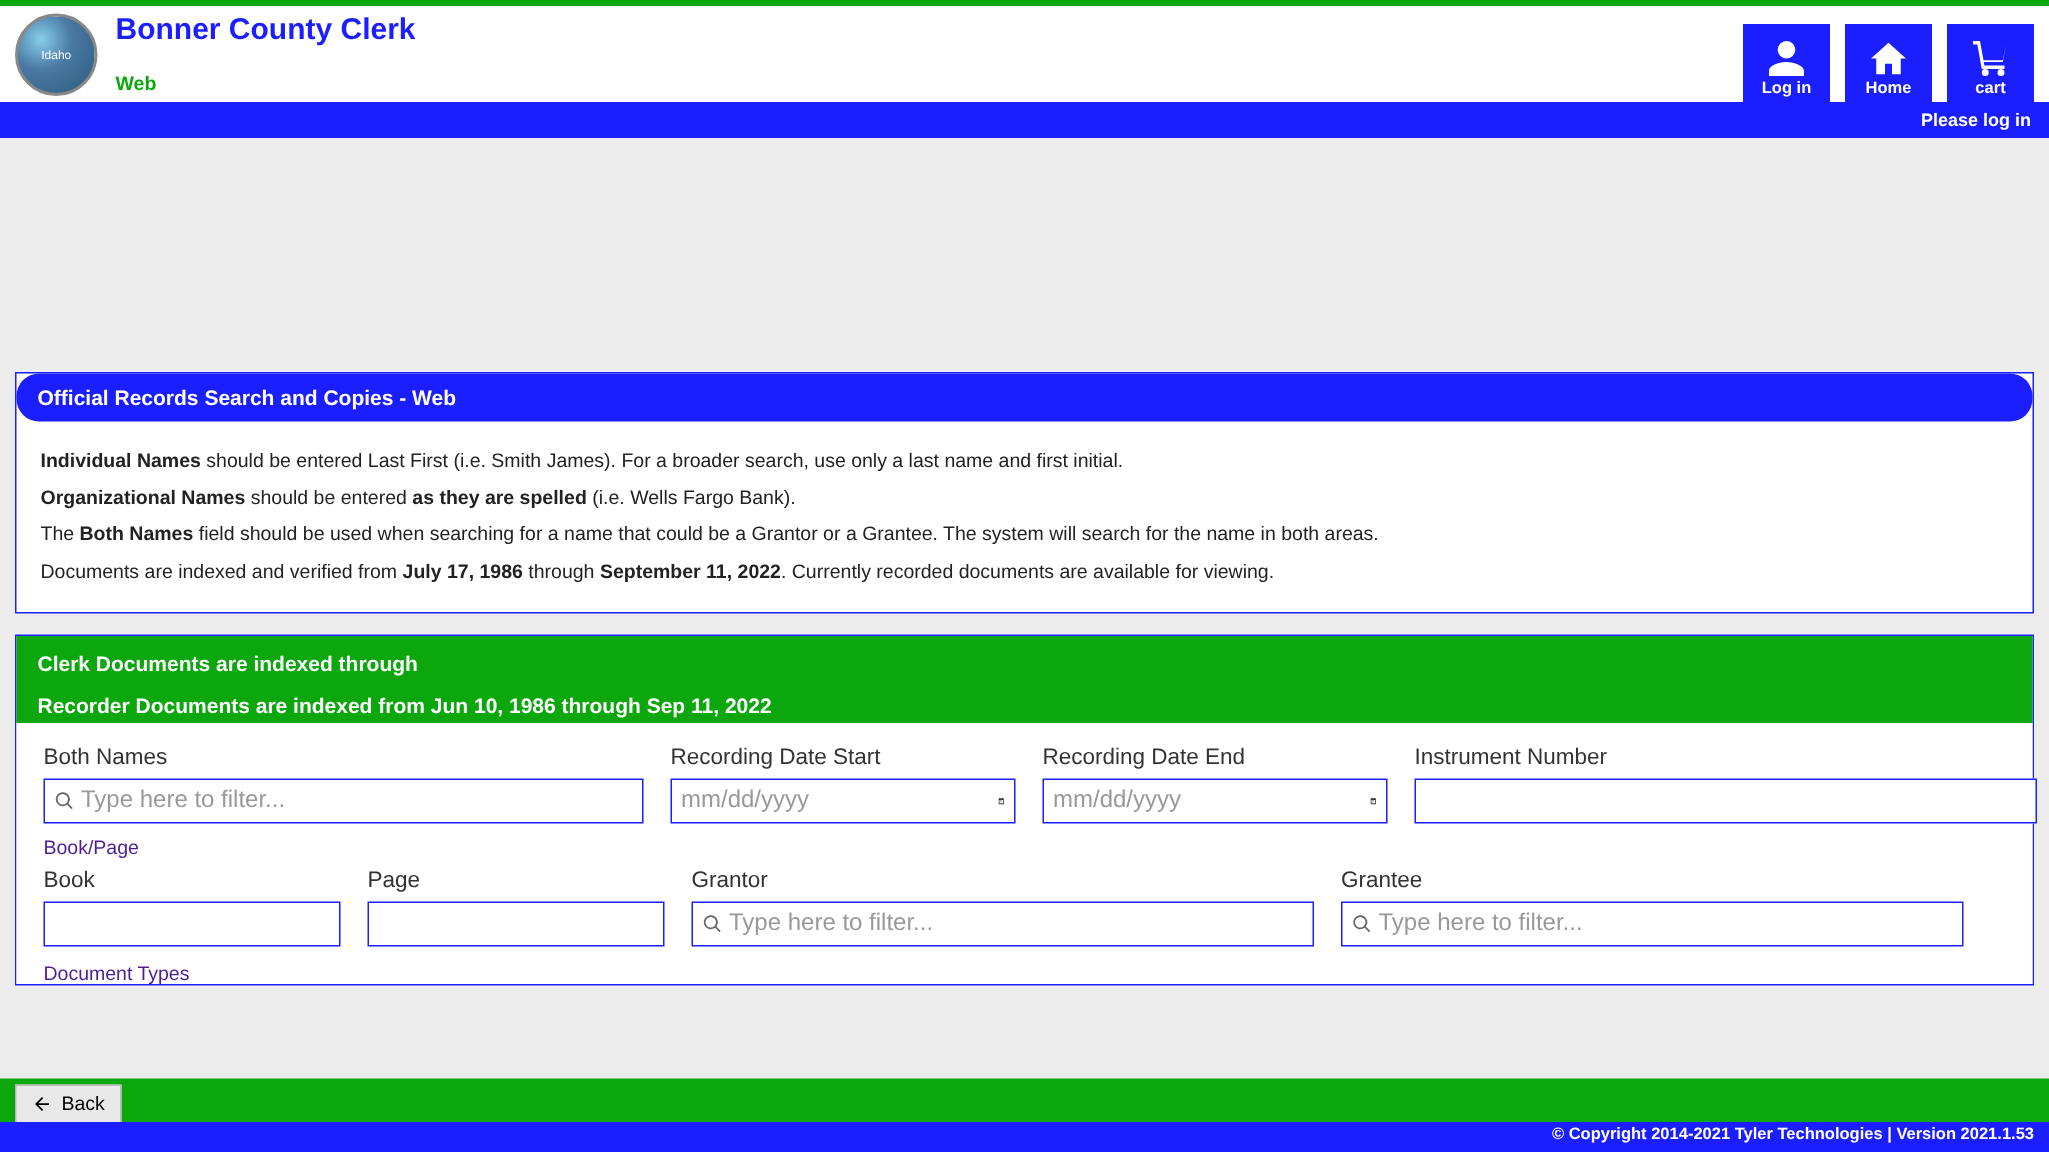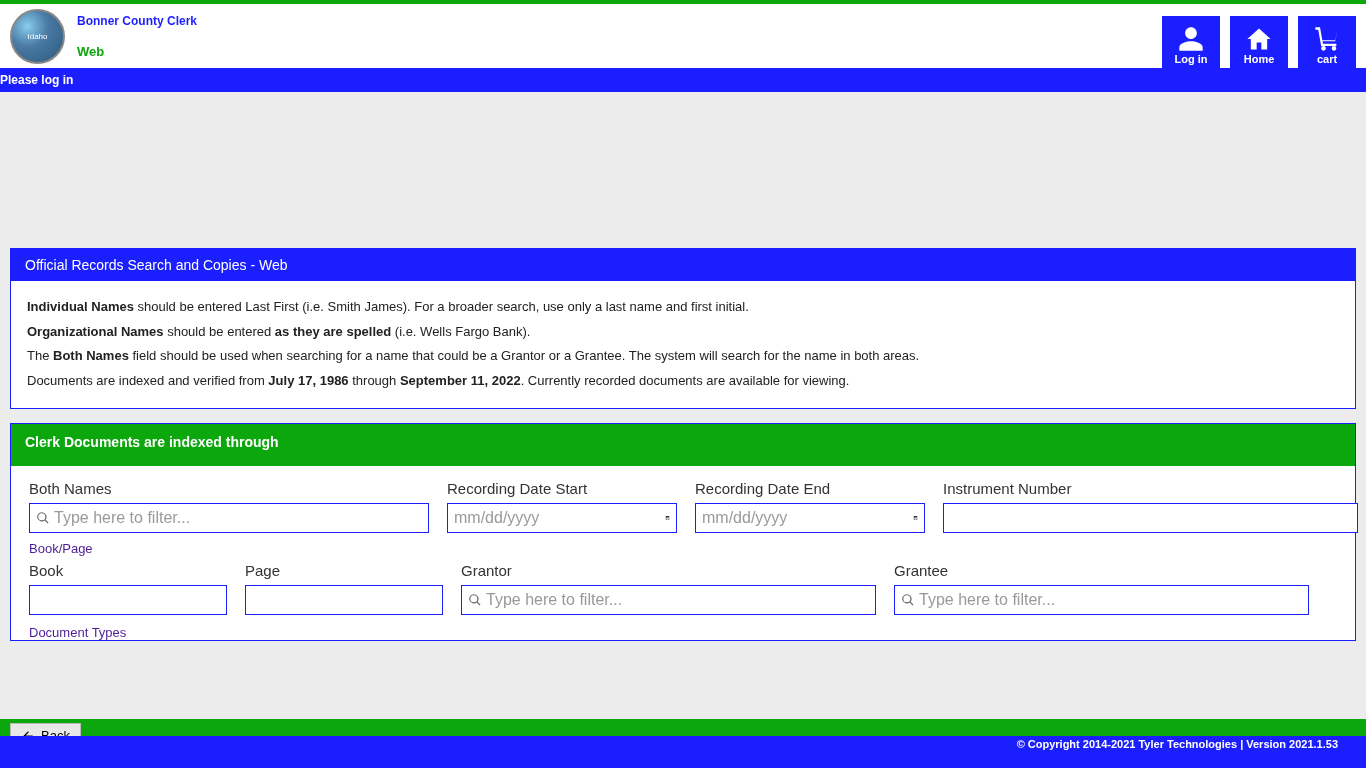--- a/index.html
+++ b/index.html
@@ -29,7 +29,7 @@
     display:flex; align-items:center; justify-content:center;
     font-size: 8px; color:#fff;
   }
-  .title-block h1 { color: #1b1fff; font-size: 12px; font-weight: bold; }
+  .title-block h1 { color: #1b1fff; font-size: 20px; font-weight: bold; }
   .title-block .sub { color: #0ca70c; font-size: 13px; font-weight: bold; margin-top: 16px; }
   .header-right { position: absolute; right: 10px; top: 12px; display: flex; gap: 10px; }
   .hbtn {

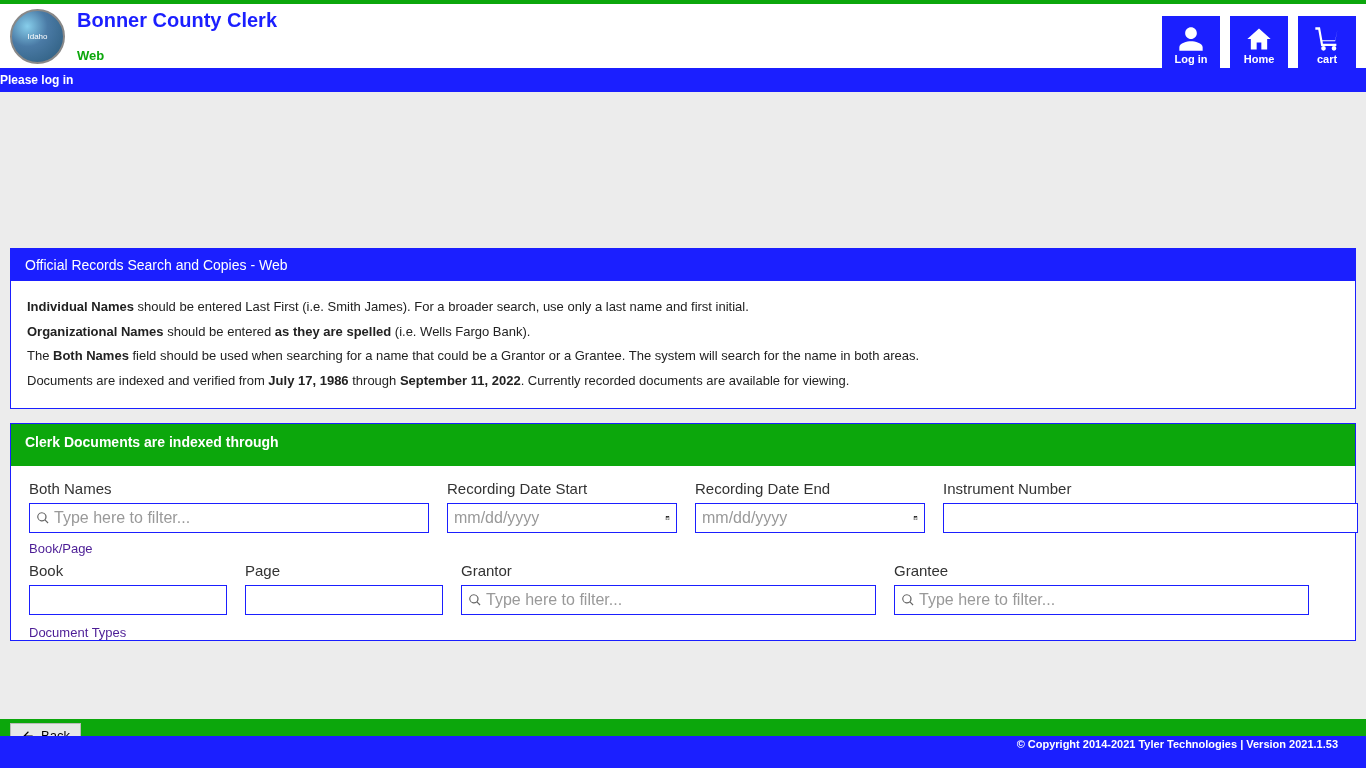--- a/index.html
+++ b/index.html
@@ -46,6 +46,8 @@
     height: 24px;
     display: flex;
     align-items: center;
+    justify-content: flex-end;
+    padding-right: 12px;
   }
   .bluebar span { color: #fff; font-size: 12px; font-weight: bold; cursor:pointer;}
   .content {

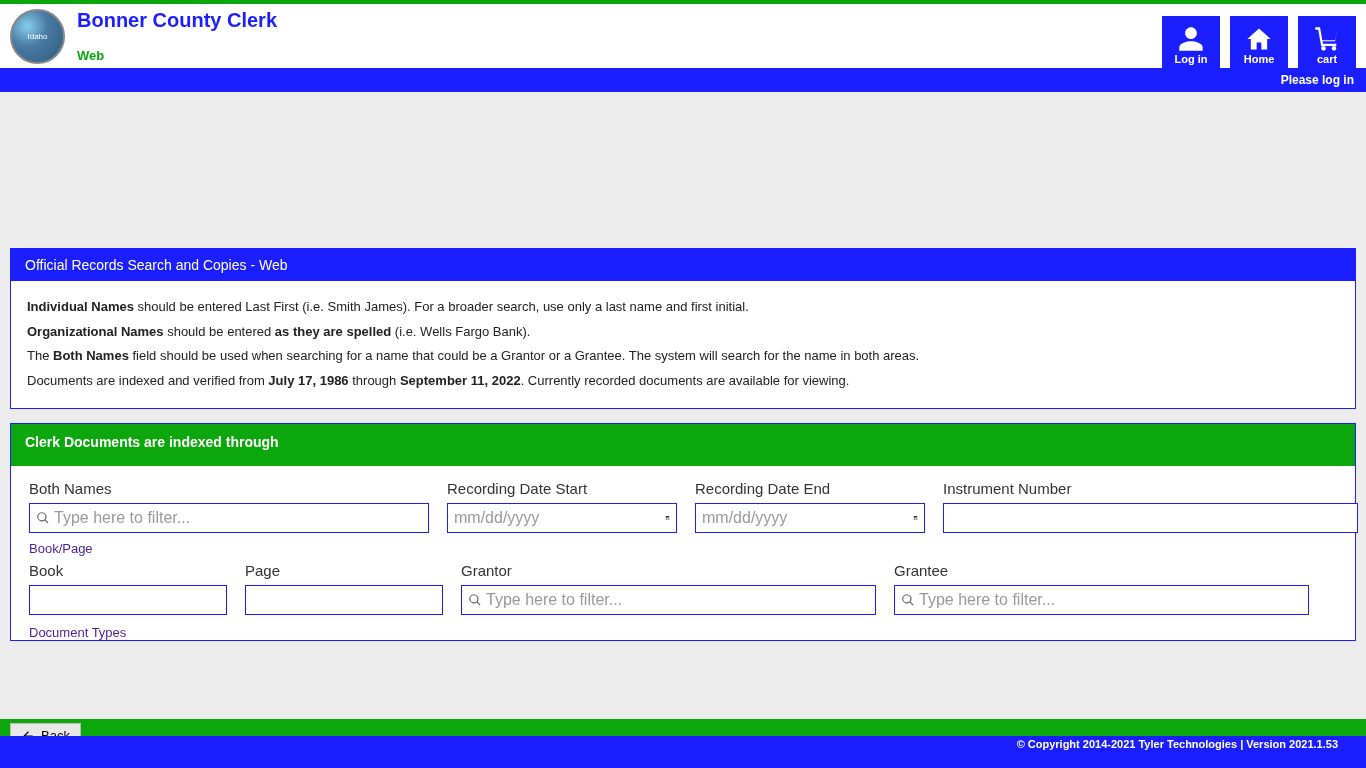--- a/index.html
+++ b/index.html
@@ -66,9 +66,10 @@
   .panel-header {
     background: #1b1fff;
     color: #fff;
-    font-weight: normal;
+    font-weight: bold;
     font-size: 14px;
     padding: 8px 14px;
+    border-radius: 15px;
   }
   .panel-body {
     padding: 14px 16px;

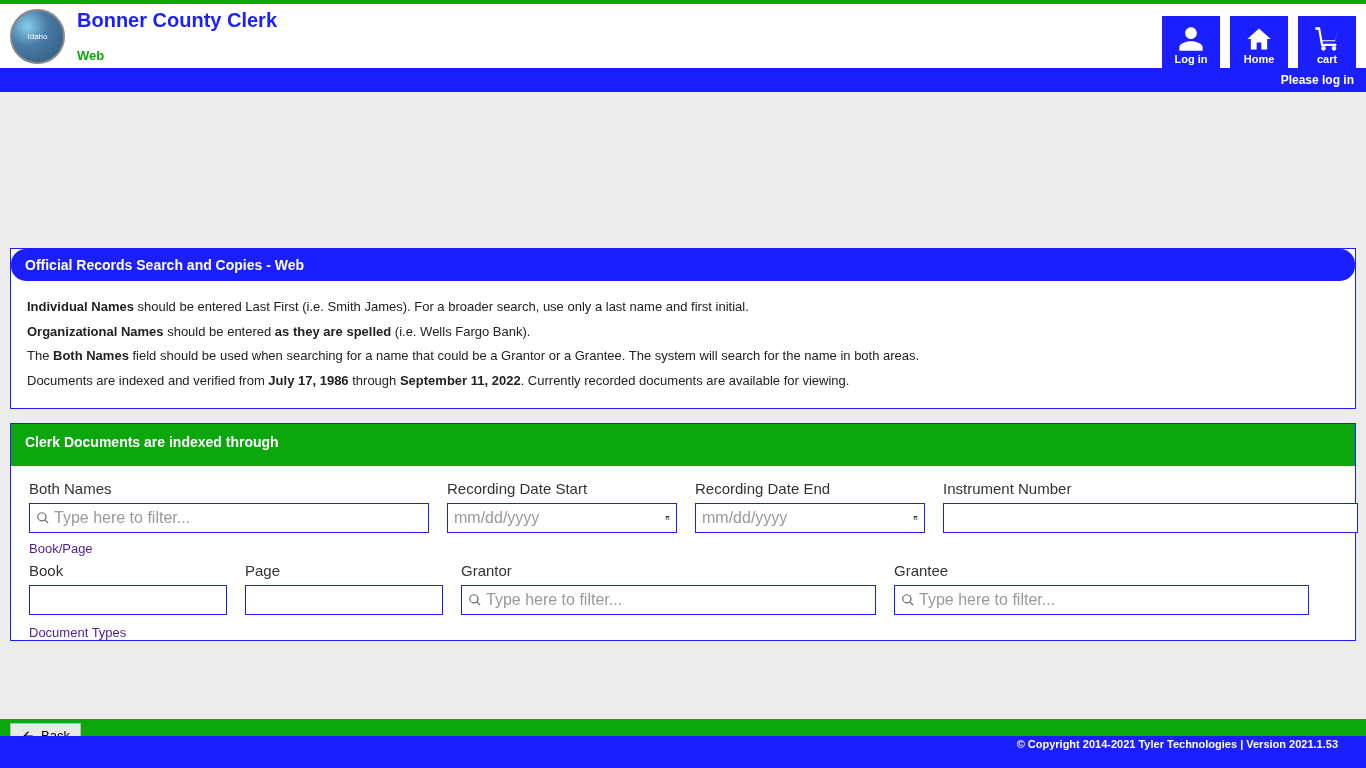--- a/index.html
+++ b/index.html
@@ -217,6 +217,7 @@
   <div class="panel2">
     <div class="green-header">
       <div>Clerk Documents are indexed through</div>
+      <div>Recorder Documents are indexed from Jun 10, 1986 through Sep 11, 2022</div>
     </div>
     <div class="form-area">
 

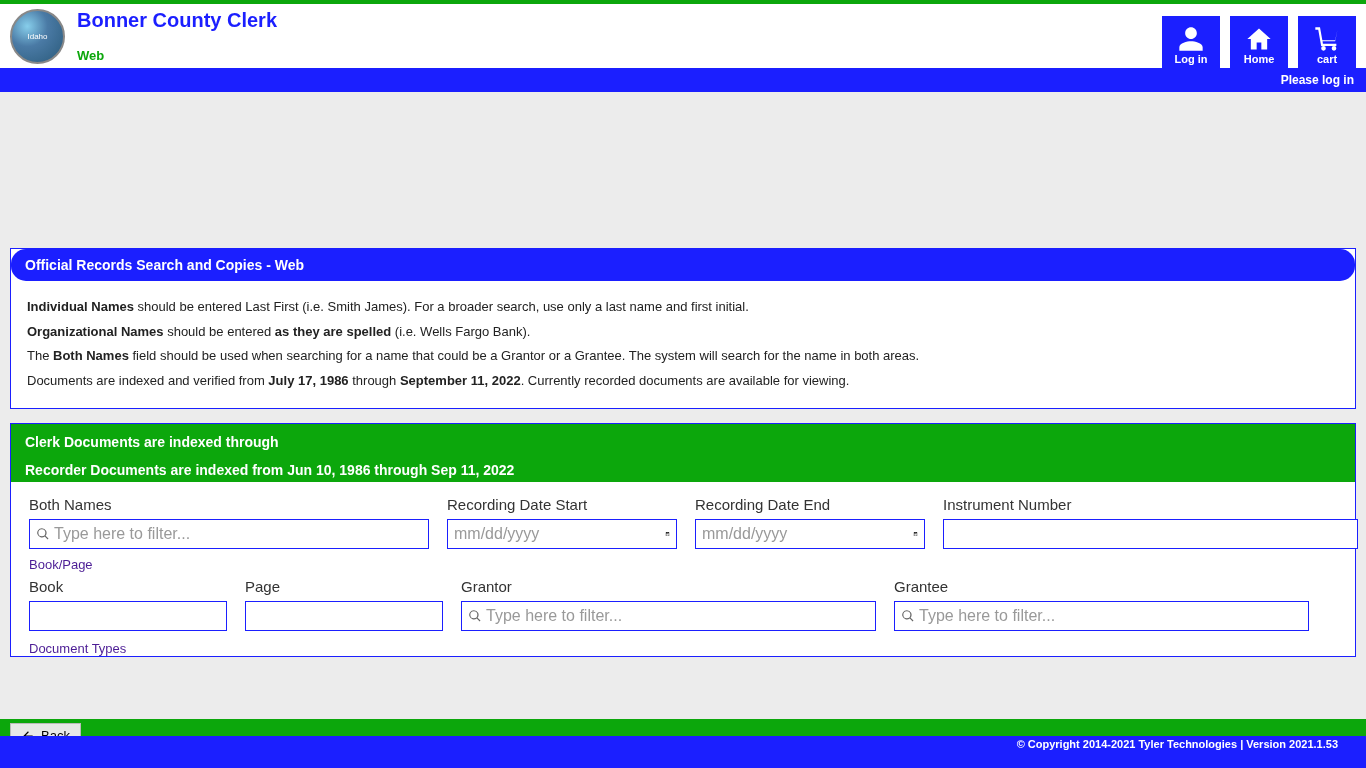--- a/index.html
+++ b/index.html
@@ -154,13 +154,13 @@
   .footer-blue {
     position:absolute;
     left:0; right:0; bottom:0;
-    height:32px;
+    height:20px;
     background:#1b1fff;
     color:#fff;
     font-size:11px;
     font-weight:bold;
     text-align:right;
-    padding-right:28px;
+    padding-right:10px;
     line-height:16px;
   }
 </style>

